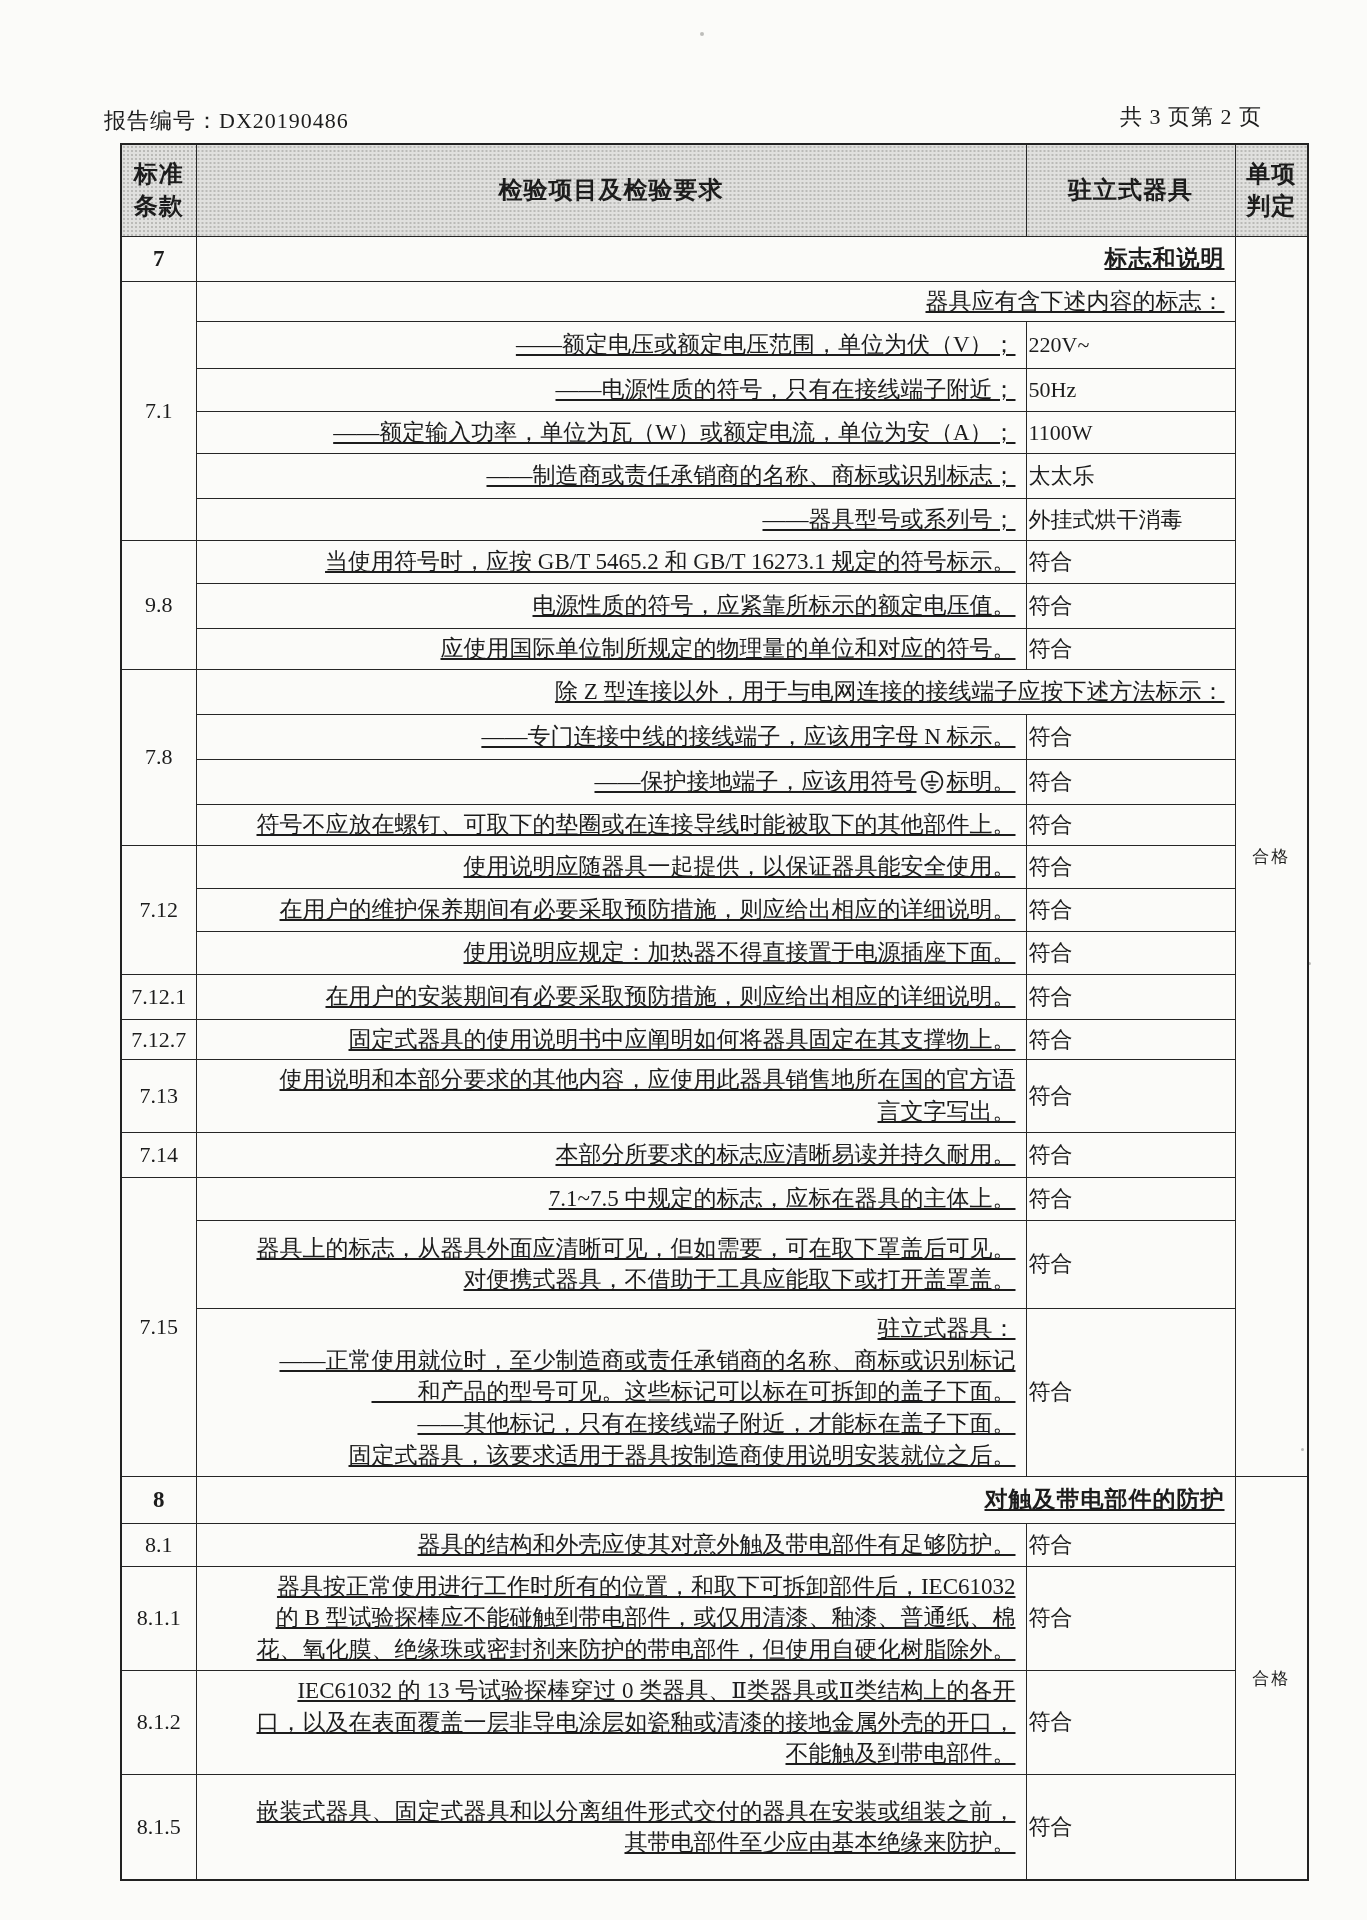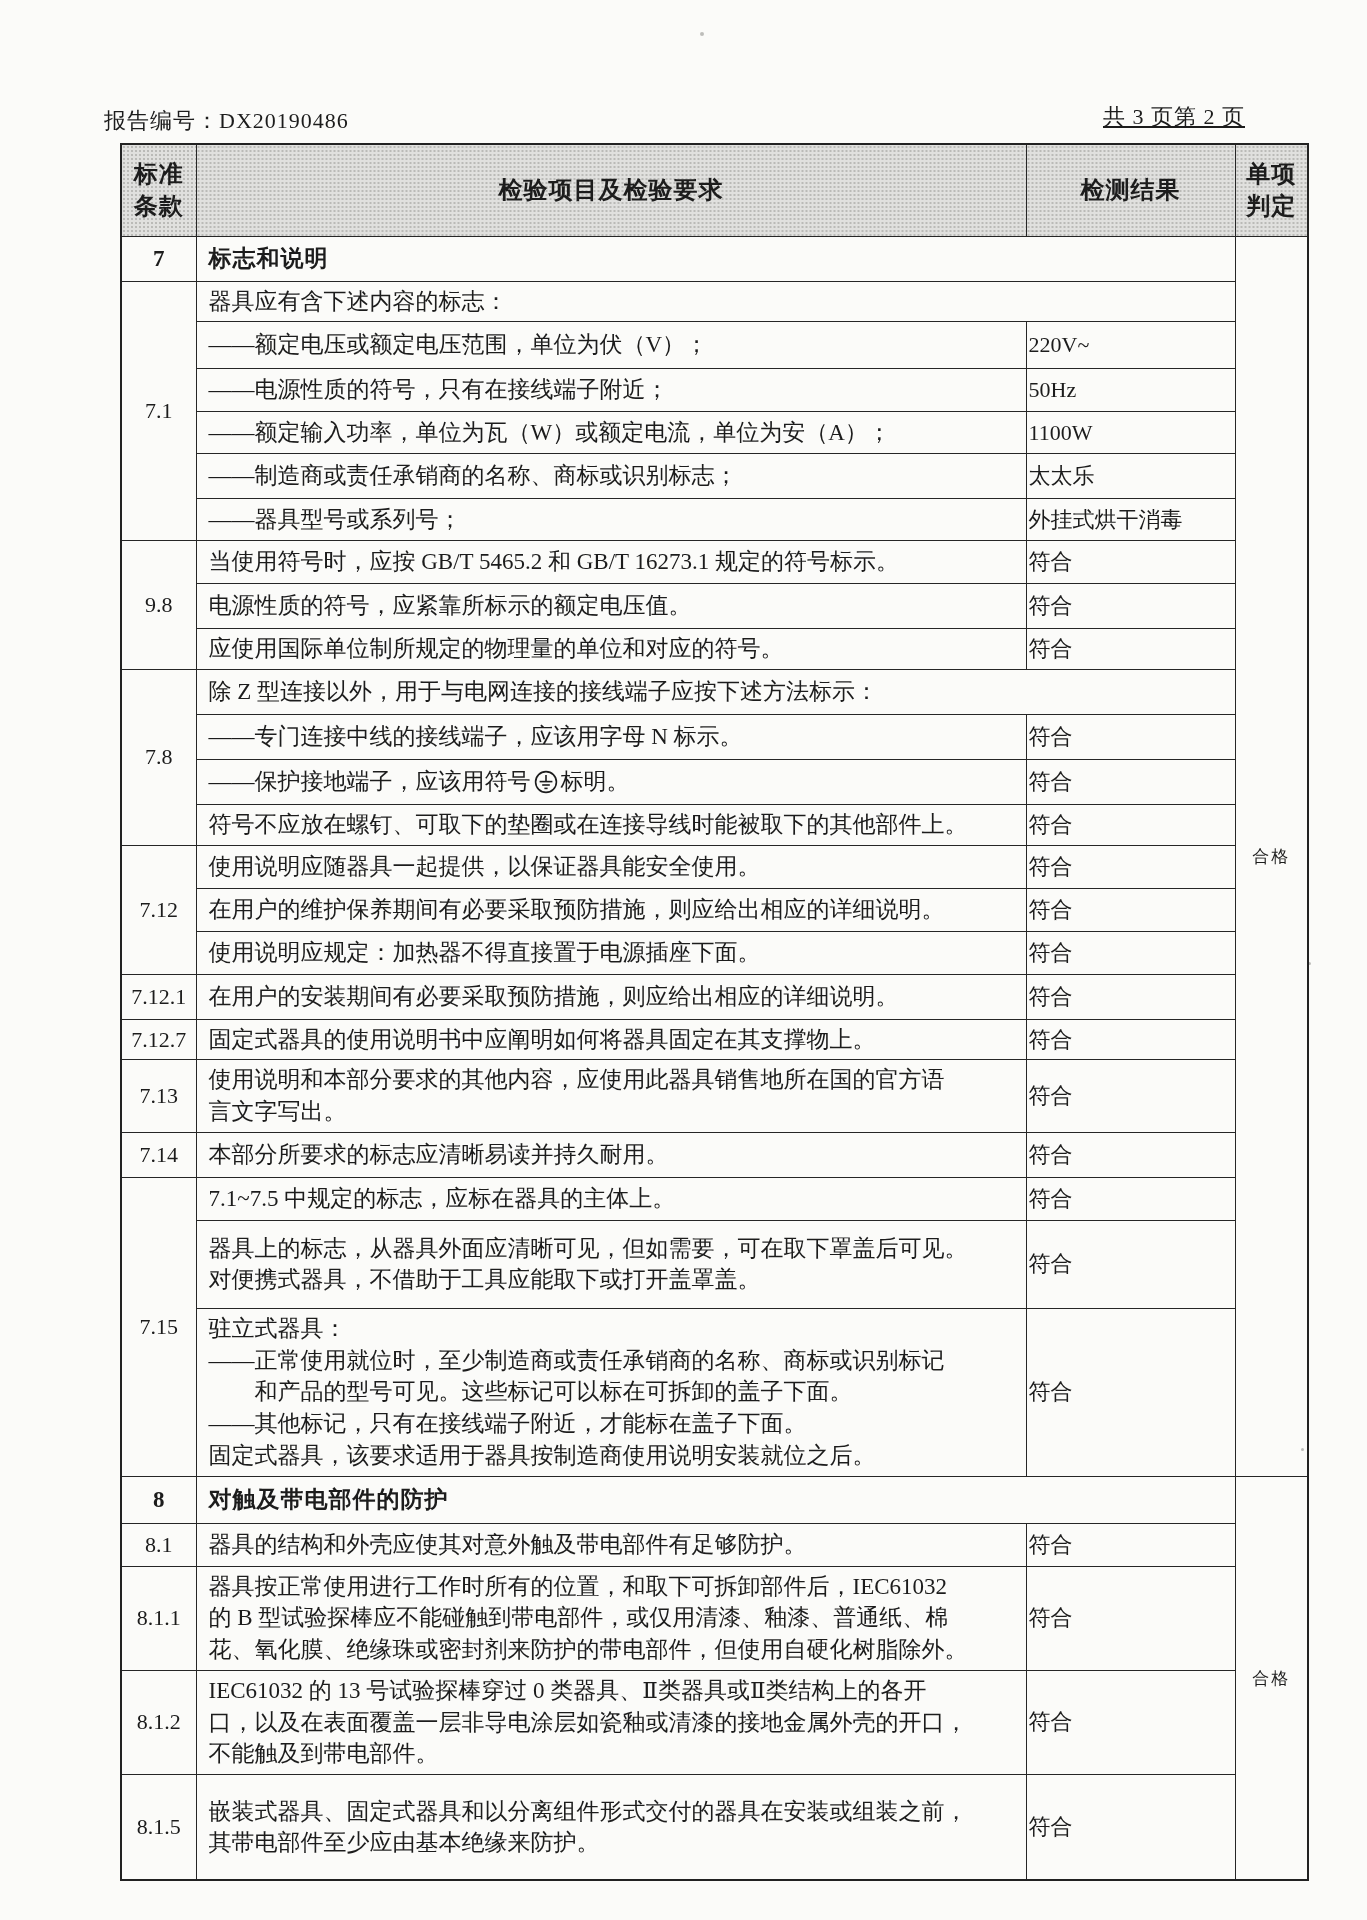--- a/index.html
+++ b/index.html
@@ -11,7 +11,7 @@
   }
   .meta { position:absolute; font-size:22px; letter-spacing:1px; }
   .report-no { left:104px; top:106px; }
-  .page-indicator { right:122px; top:102px;text-decoration:underline; }
+  .page-indicator { right:105px; top:102px; }
 
   table.report {
     position:absolute; left:90px; top:143px;

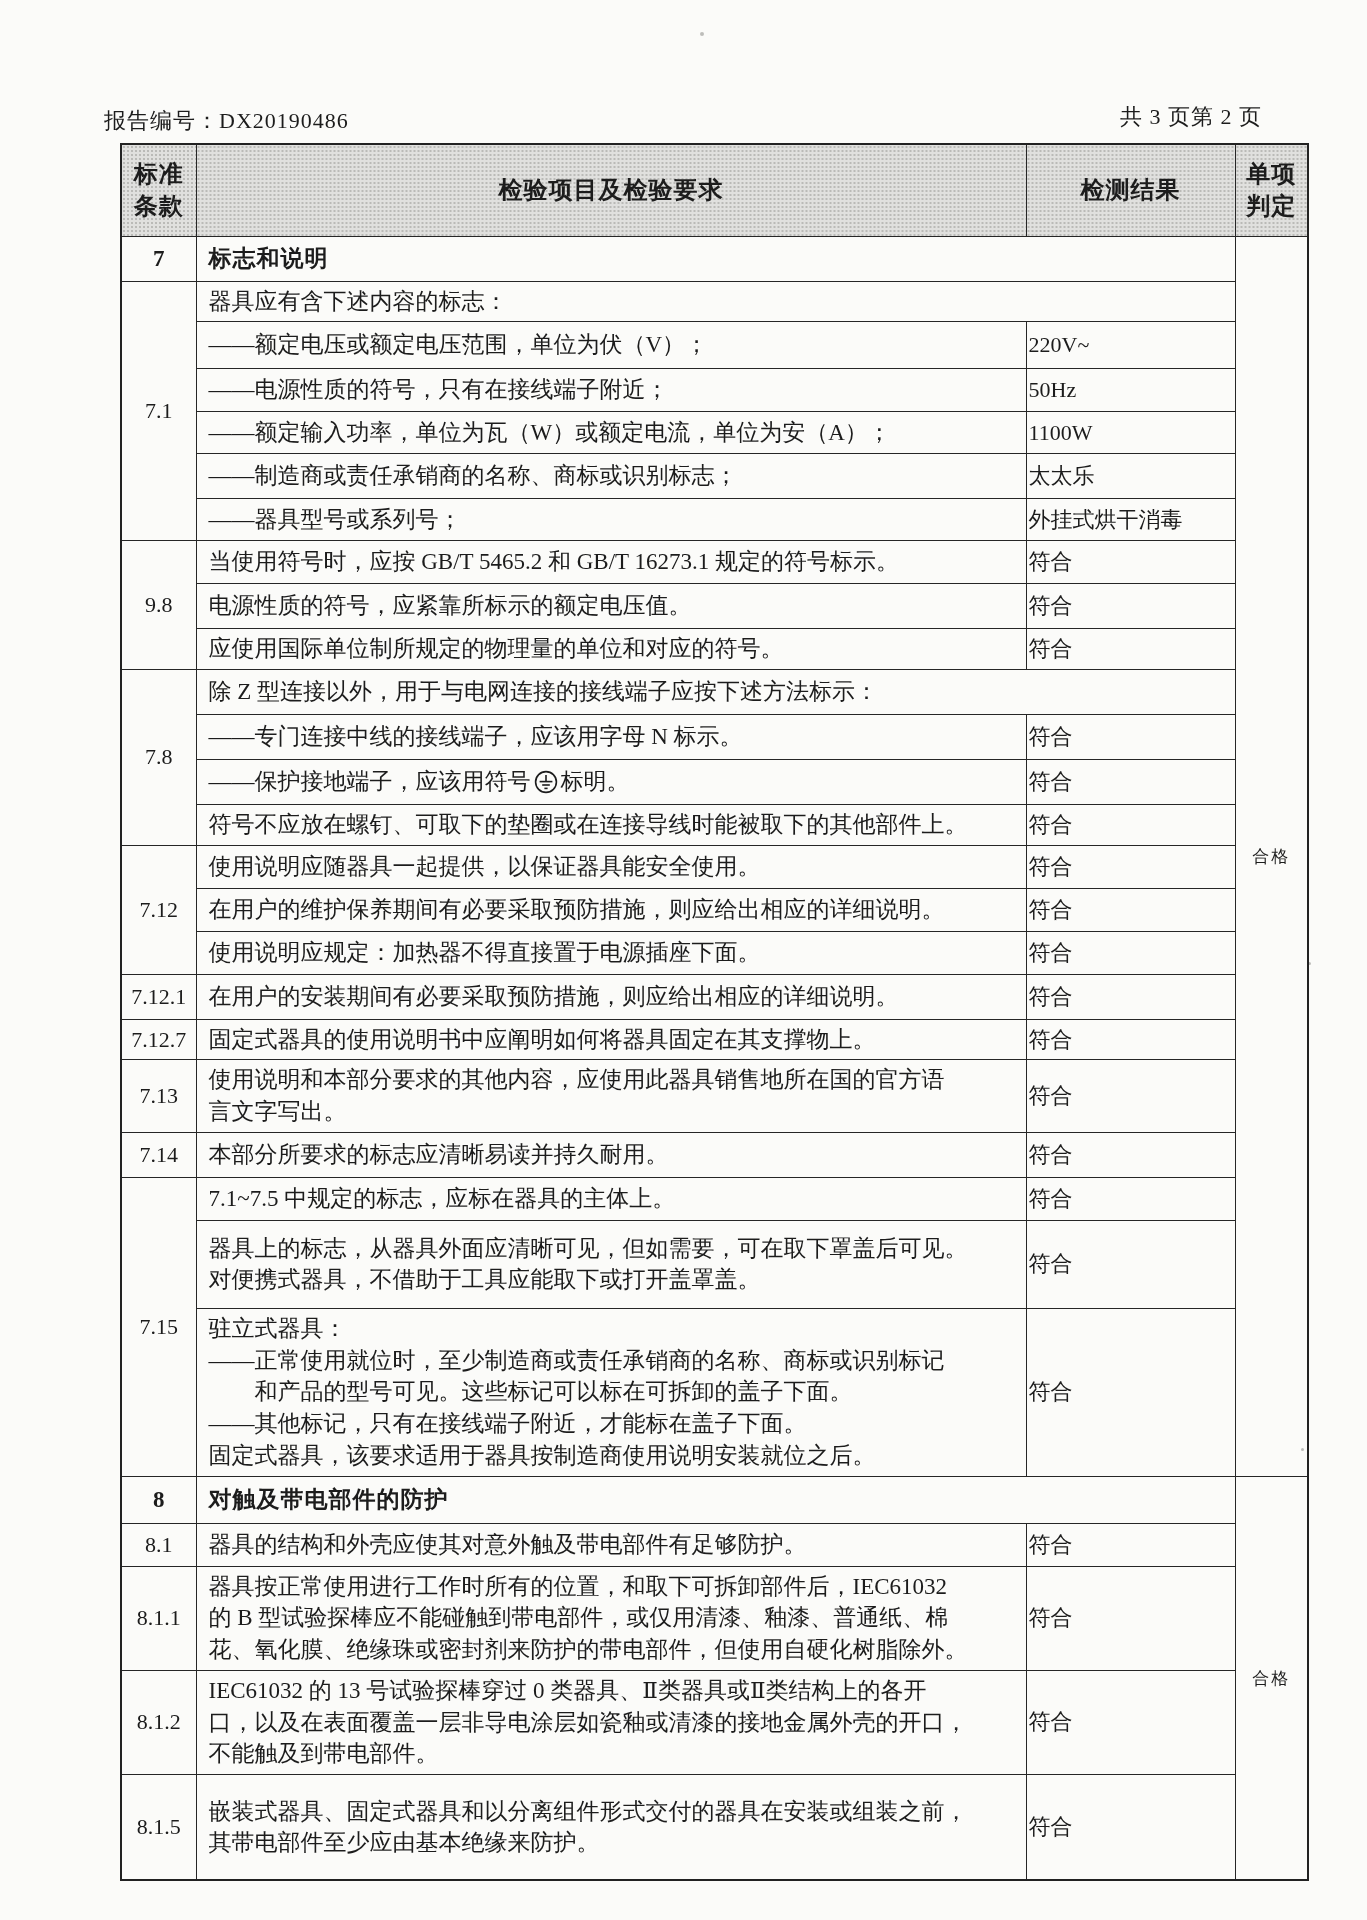--- a/index.html
+++ b/index.html
@@ -68,7 +68,7 @@
       <th class="hdr">标准
 条款</th>
       <th class="hdr">检验项目及检验要求</th>
-      <th class="hdr">检测结果</th>
+      <th class="hdr">驻立式器具</th>
       <th class="hdr">单项
 判定</th>
     </tr>

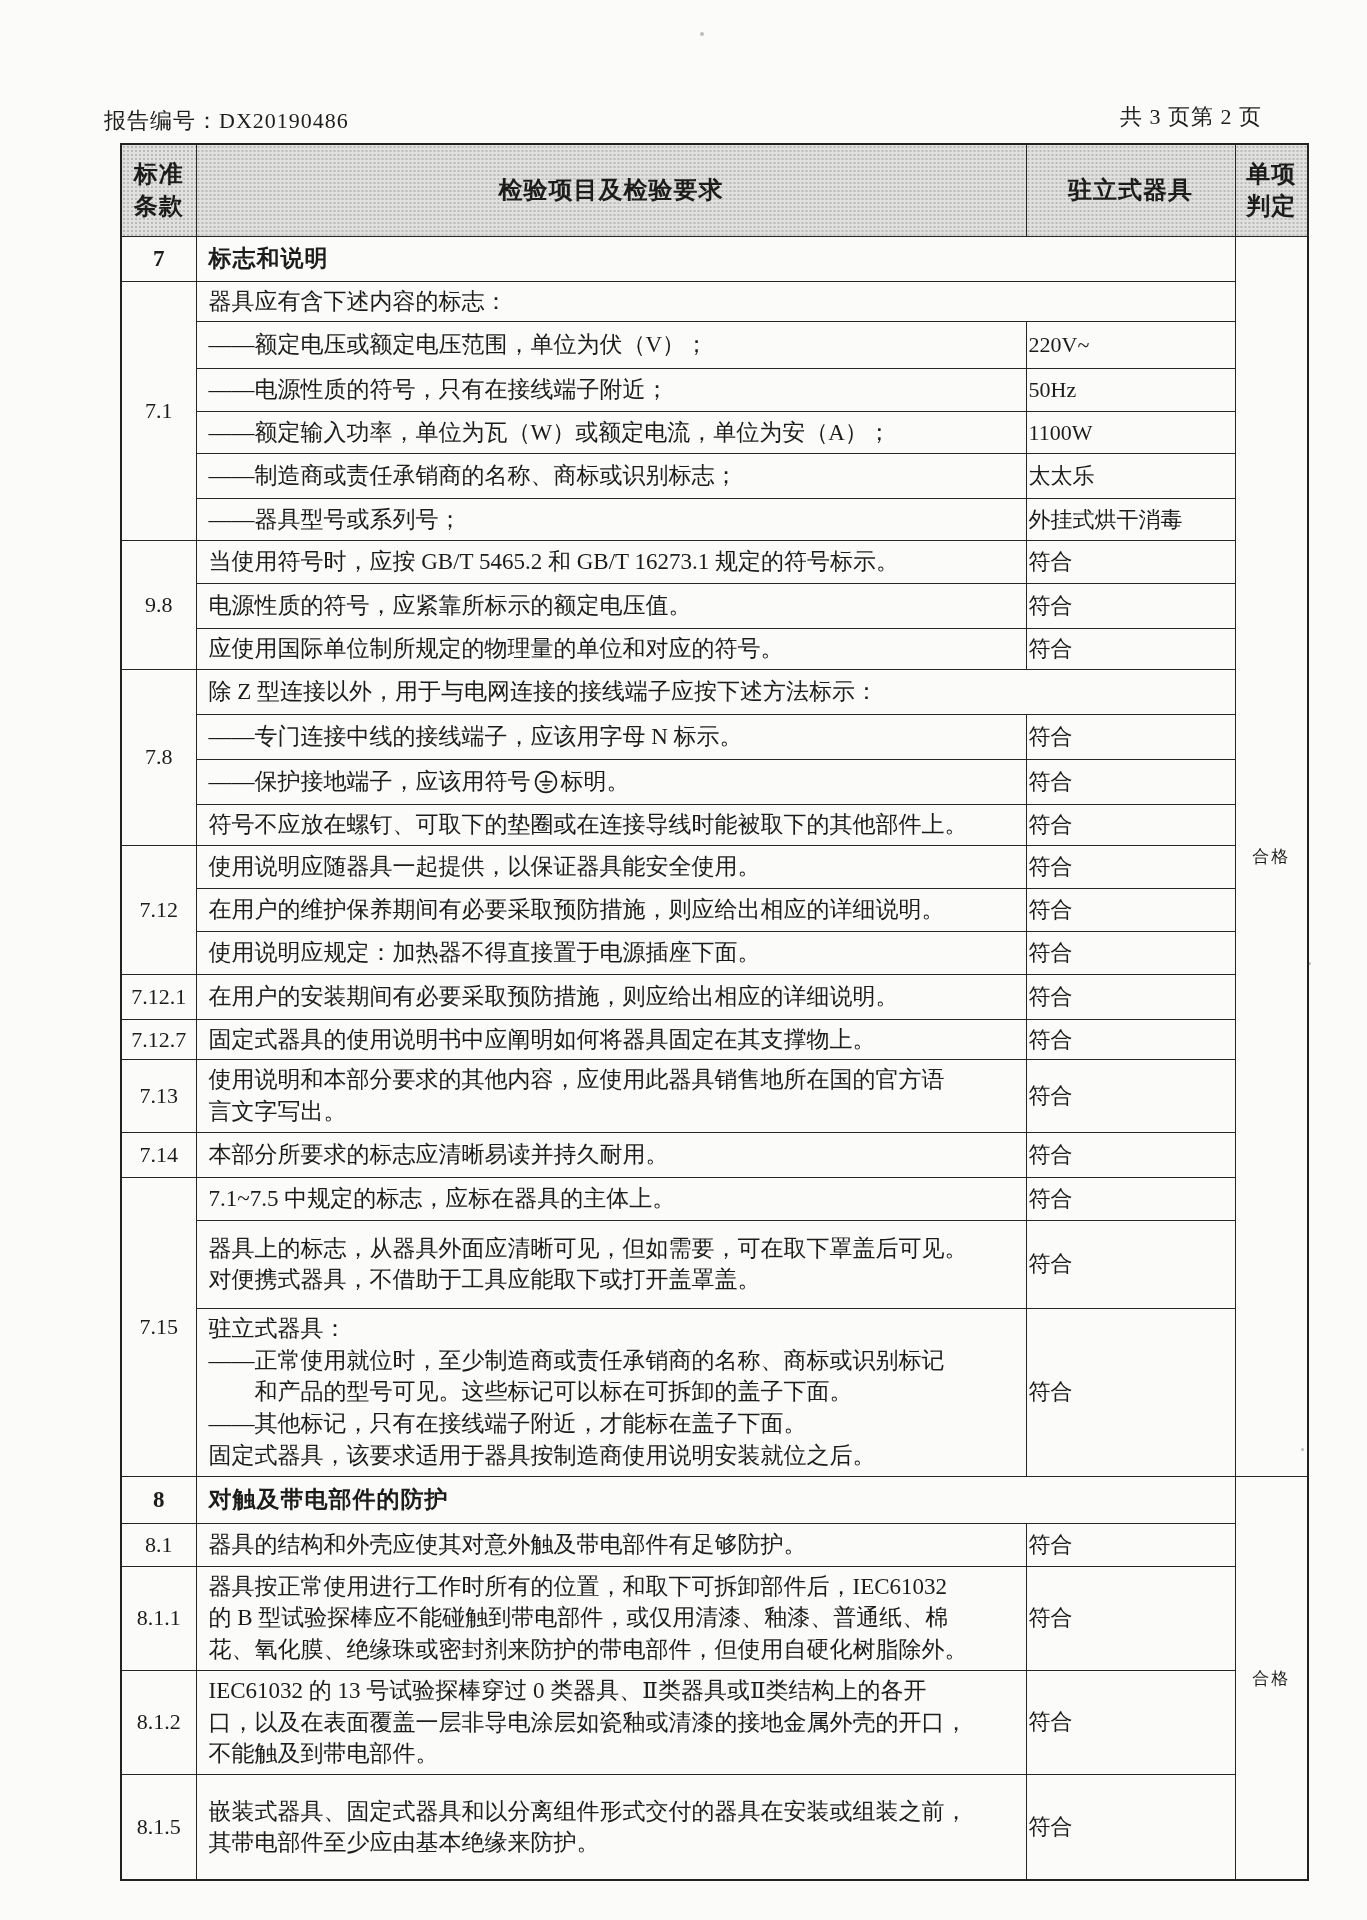--- a/index.html
+++ b/index.html
@@ -35,7 +35,7 @@
   td.clause.sec { font-weight:bold; font-size:23px; }
   td.item {
     font-size:23px; padding:4px 10px 4px 12px;
-    white-space:pre-line; line-height:1.38; text-align:left;
+    white-space:pre-line; line-height:1.38; text-align:right;text-decoration:underline;
   }
   td.item.section-title { font-weight:bold; letter-spacing:1px; }
   td.result { font-size:22px; padding:2px; }

